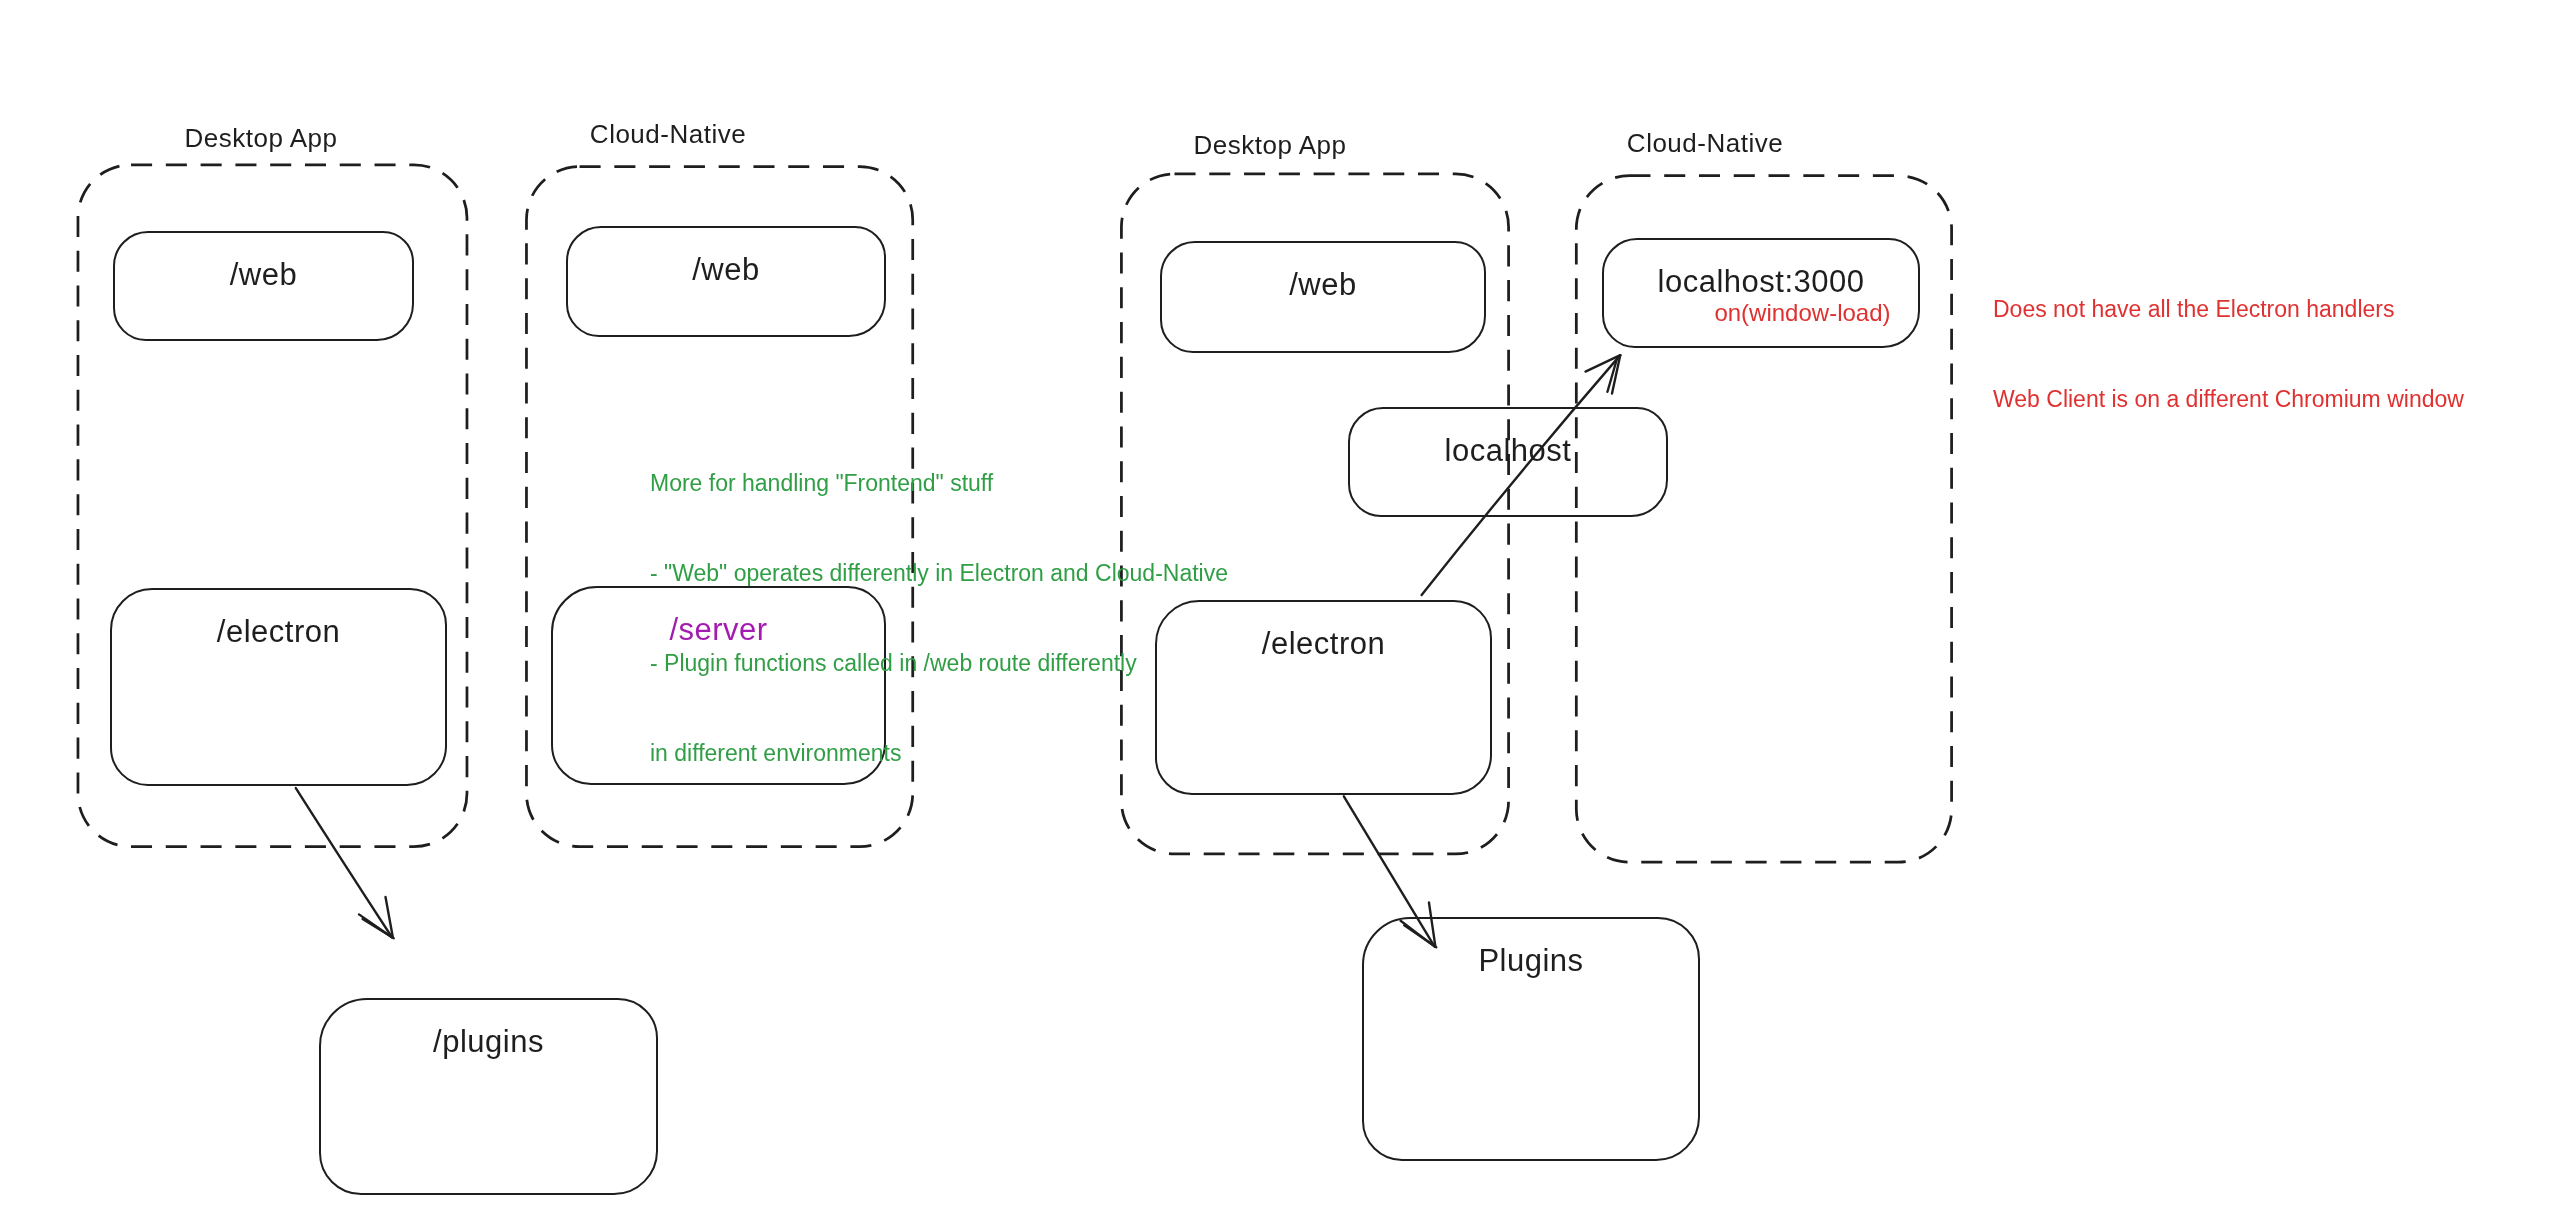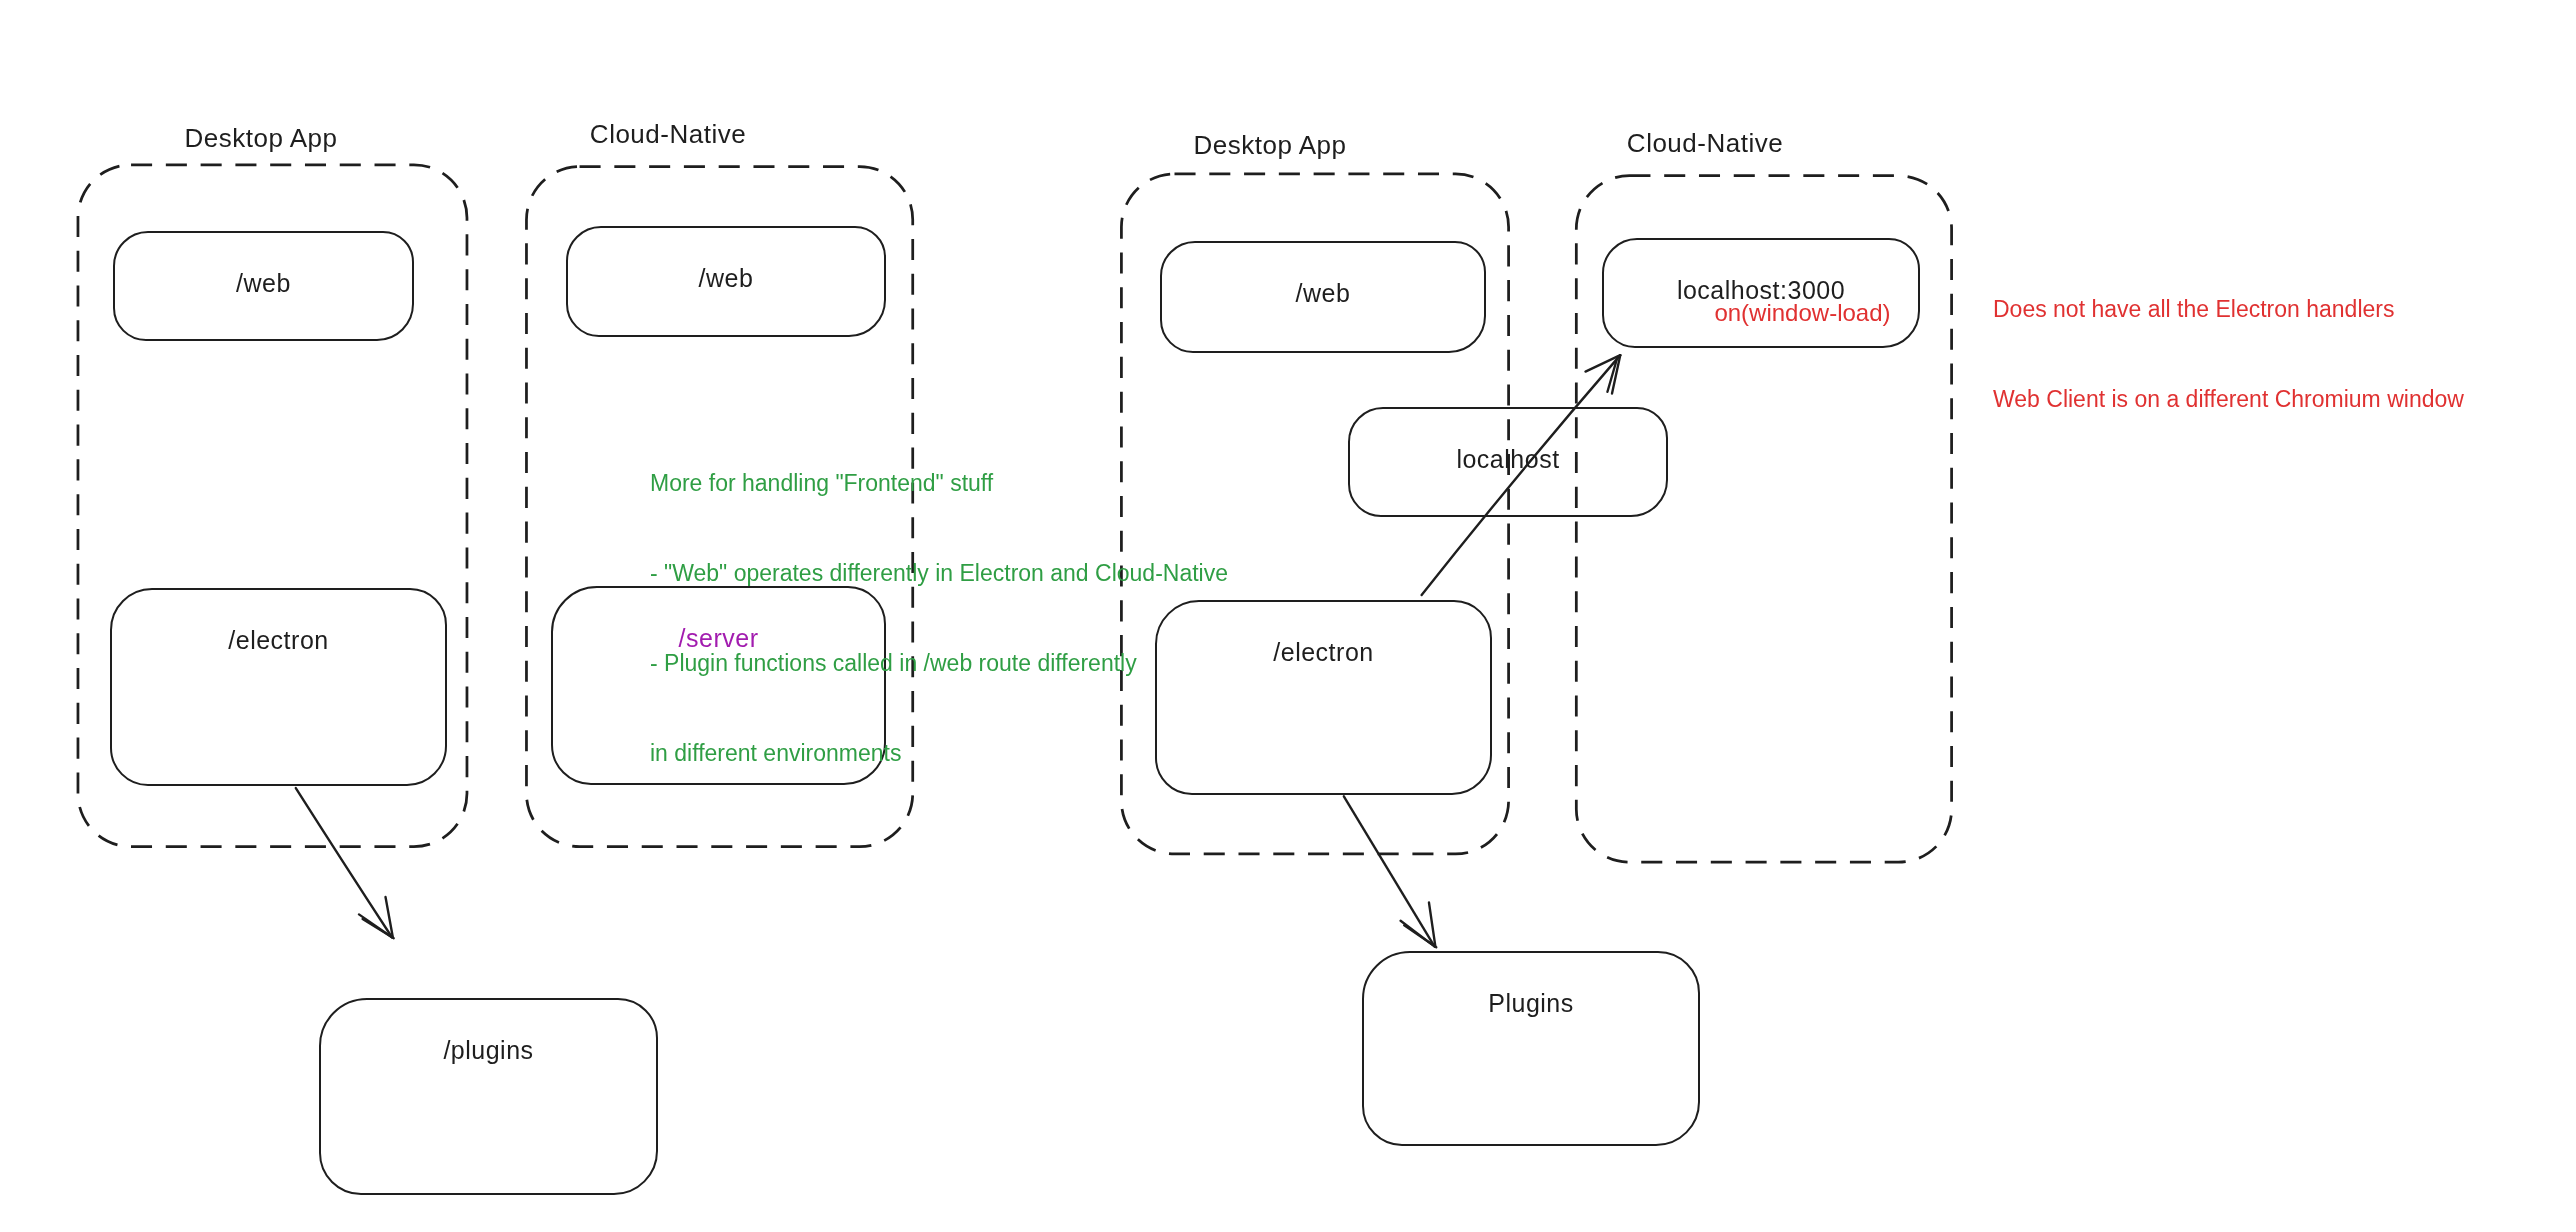--- a/index.html
+++ b/index.html
@@ -42,8 +42,8 @@
   }
   .node .label {
     display: block;
-    margin-top: 36px;
-    font-size: 25px;
+    margin-top: 24px;
+    font-size: 31px;
     letter-spacing: 0.5px;
     white-space: nowrap;
   }

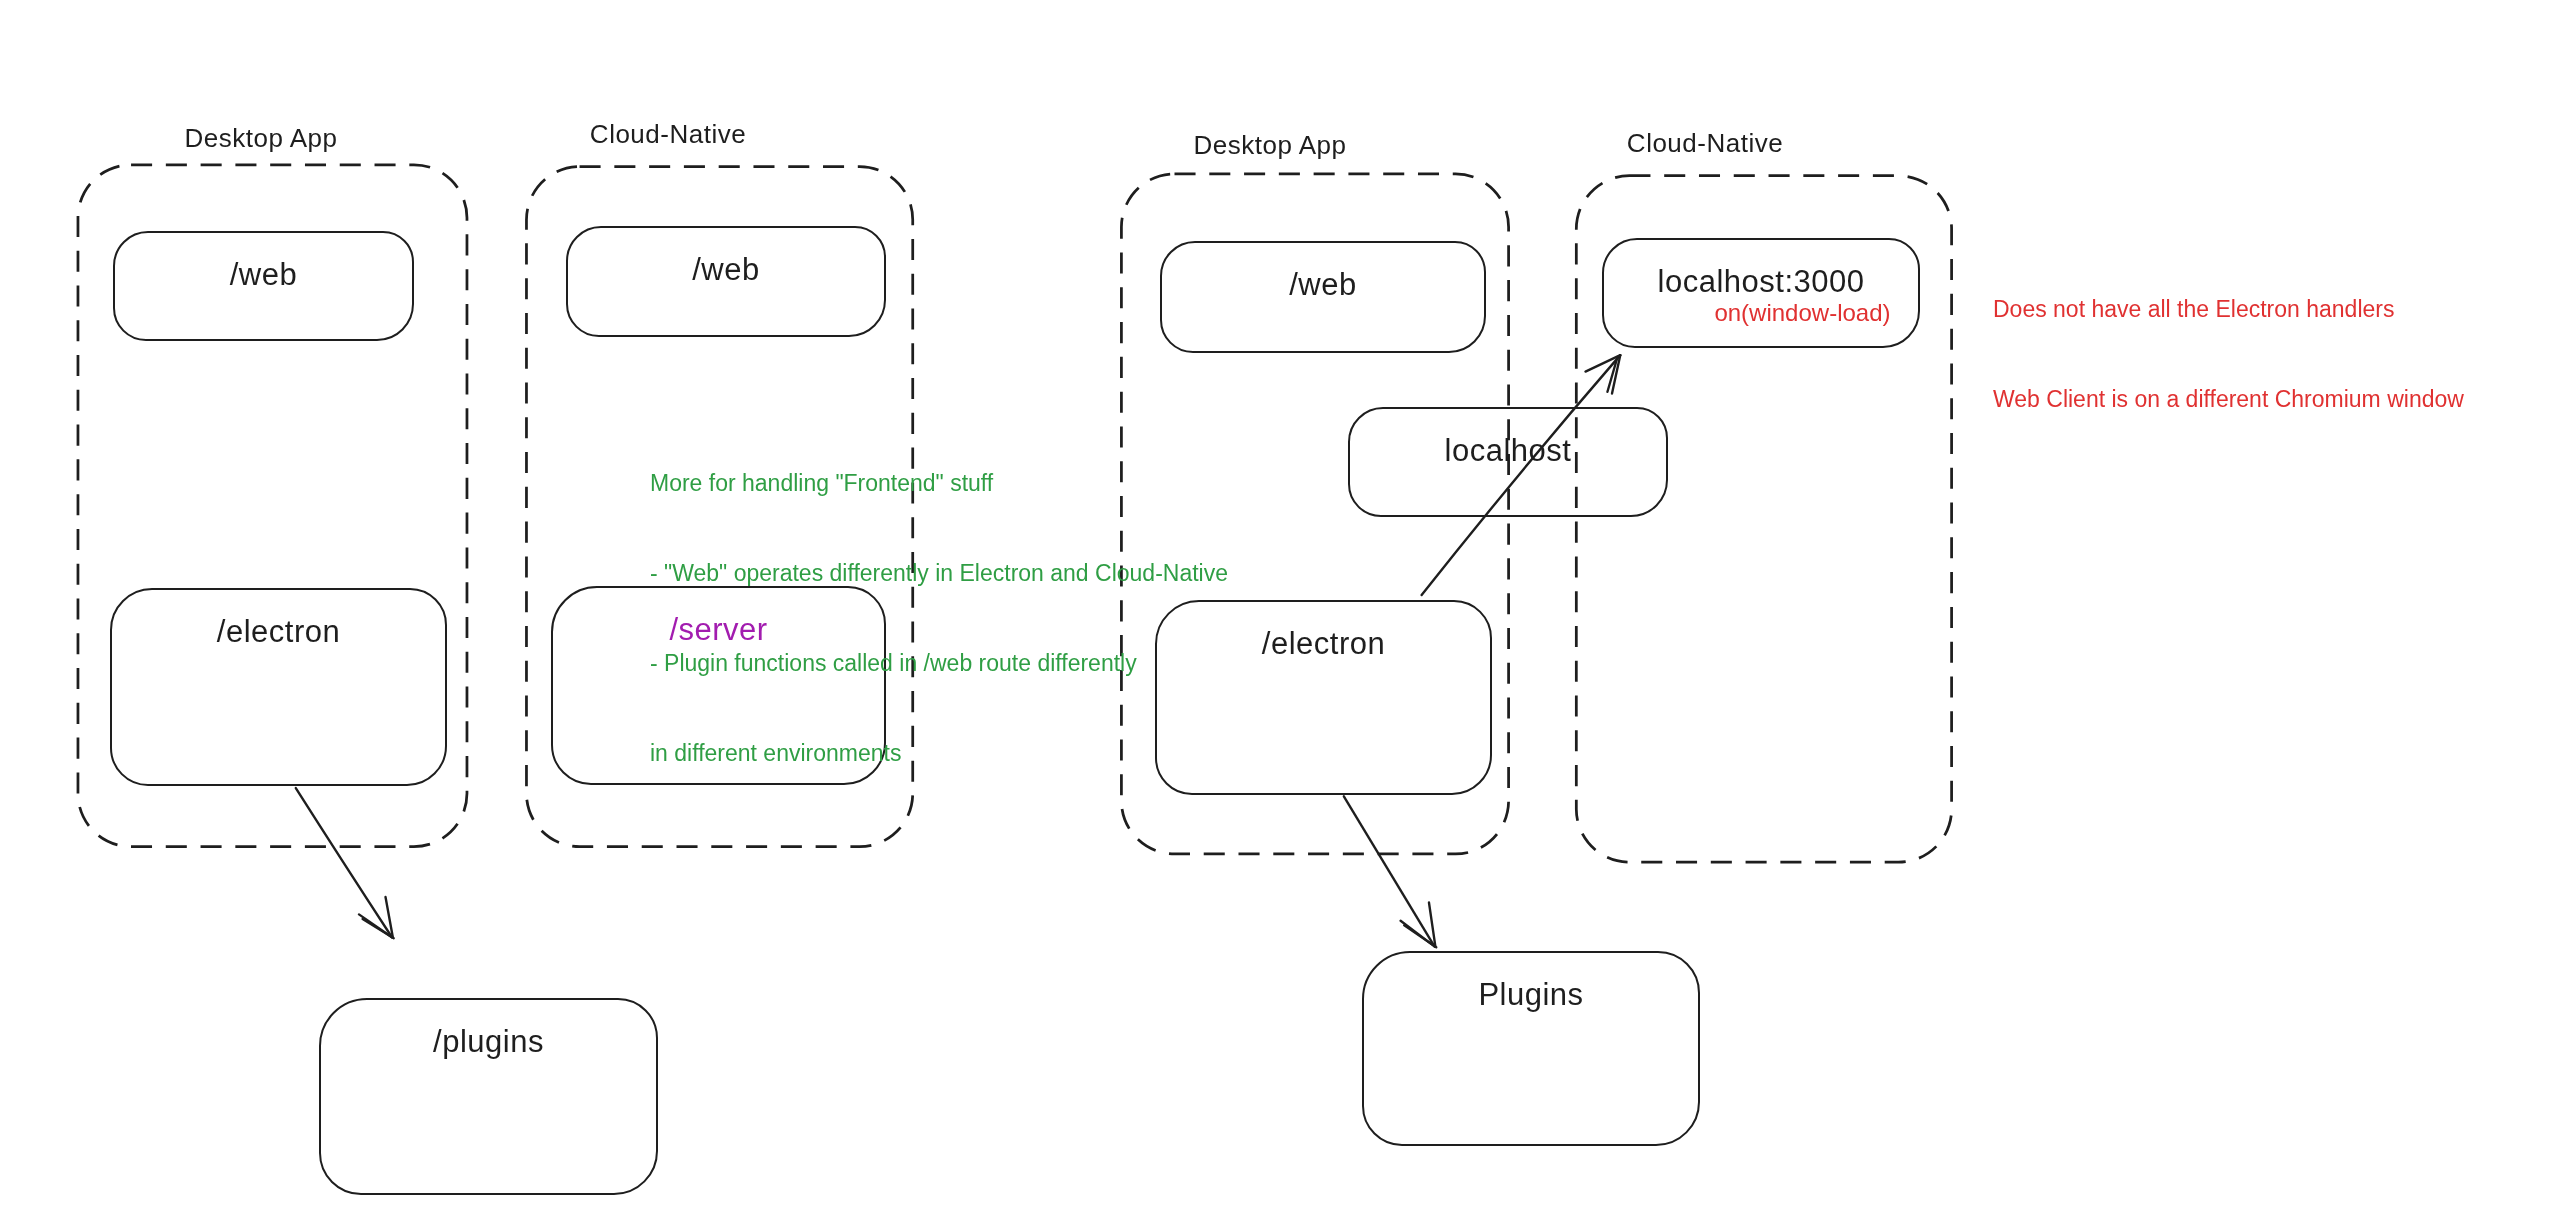--- a/index.html
+++ b/index.html
@@ -120,7 +120,7 @@
     <span class="sub-label">on(window-load)</span>
   </div>
 
-  <div class="node" style="left:1362px; top:951px; width:338px; height:195px; border-radius:48px 42px 44px 40px;">
+  <div class="node" style="left:1362px; top:917px; width:338px; height:244px; border-radius:48px 42px 44px 40px;">
     <span class="label">Plugins</span>
   </div>
 

